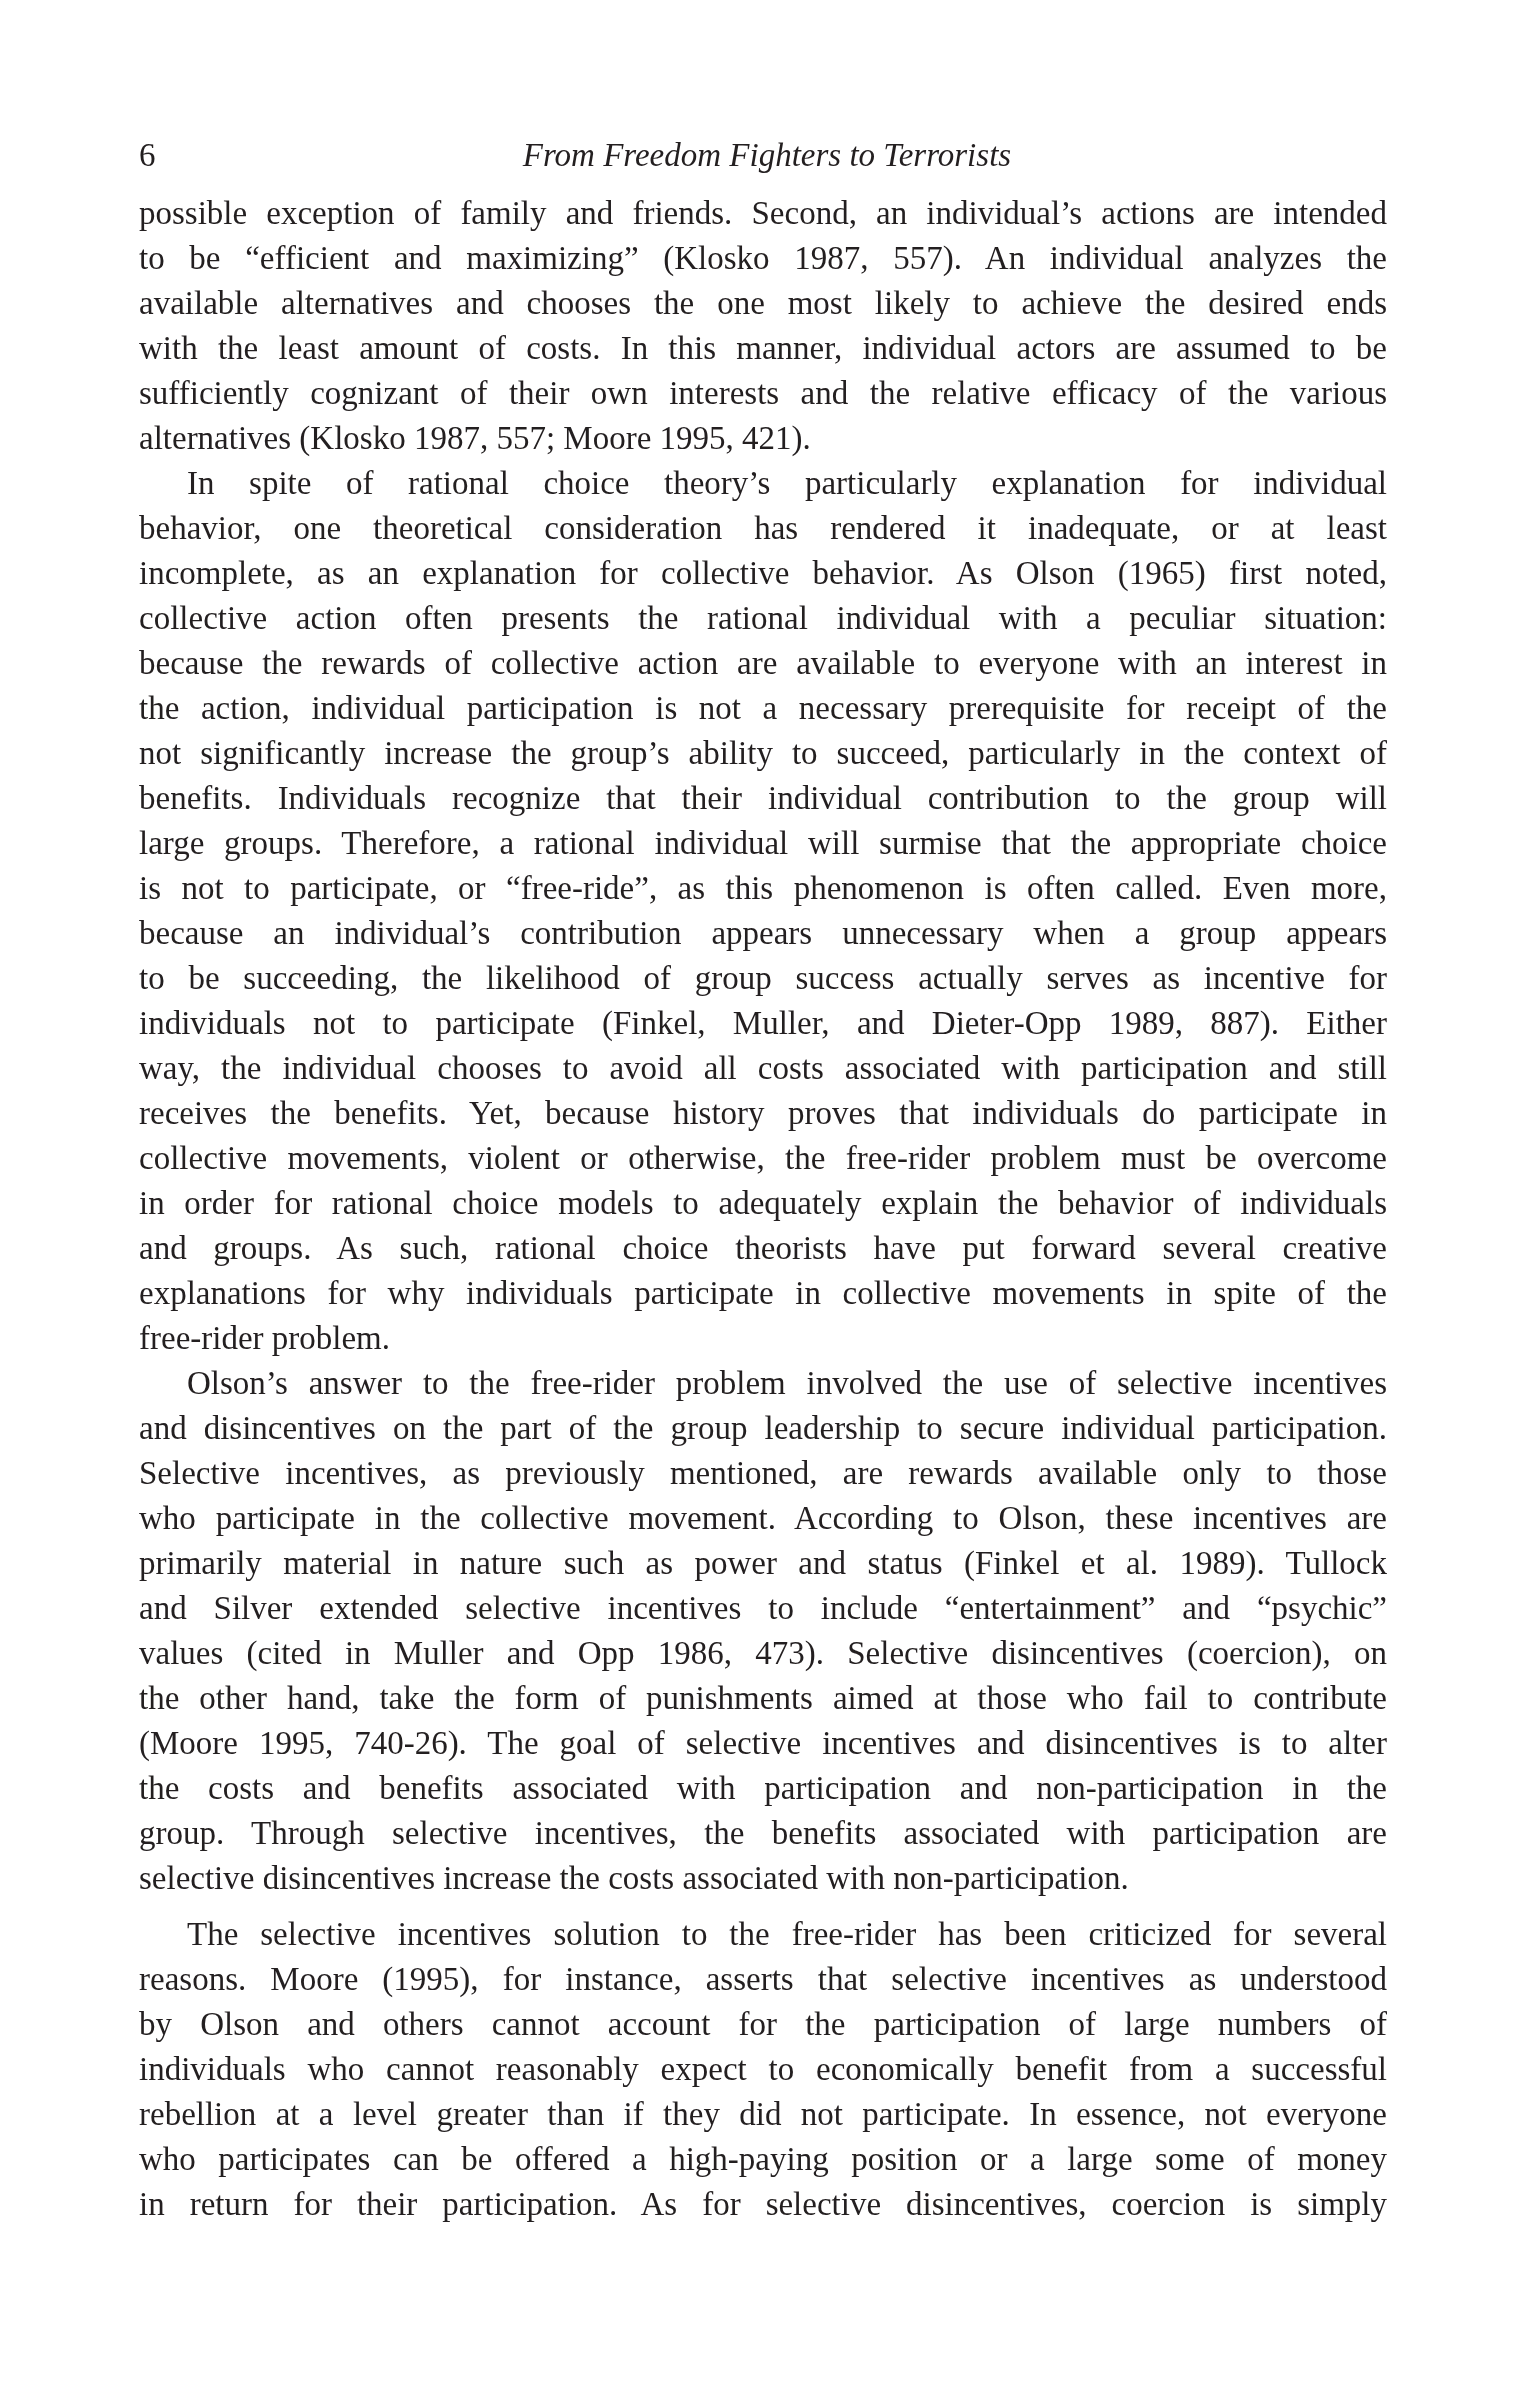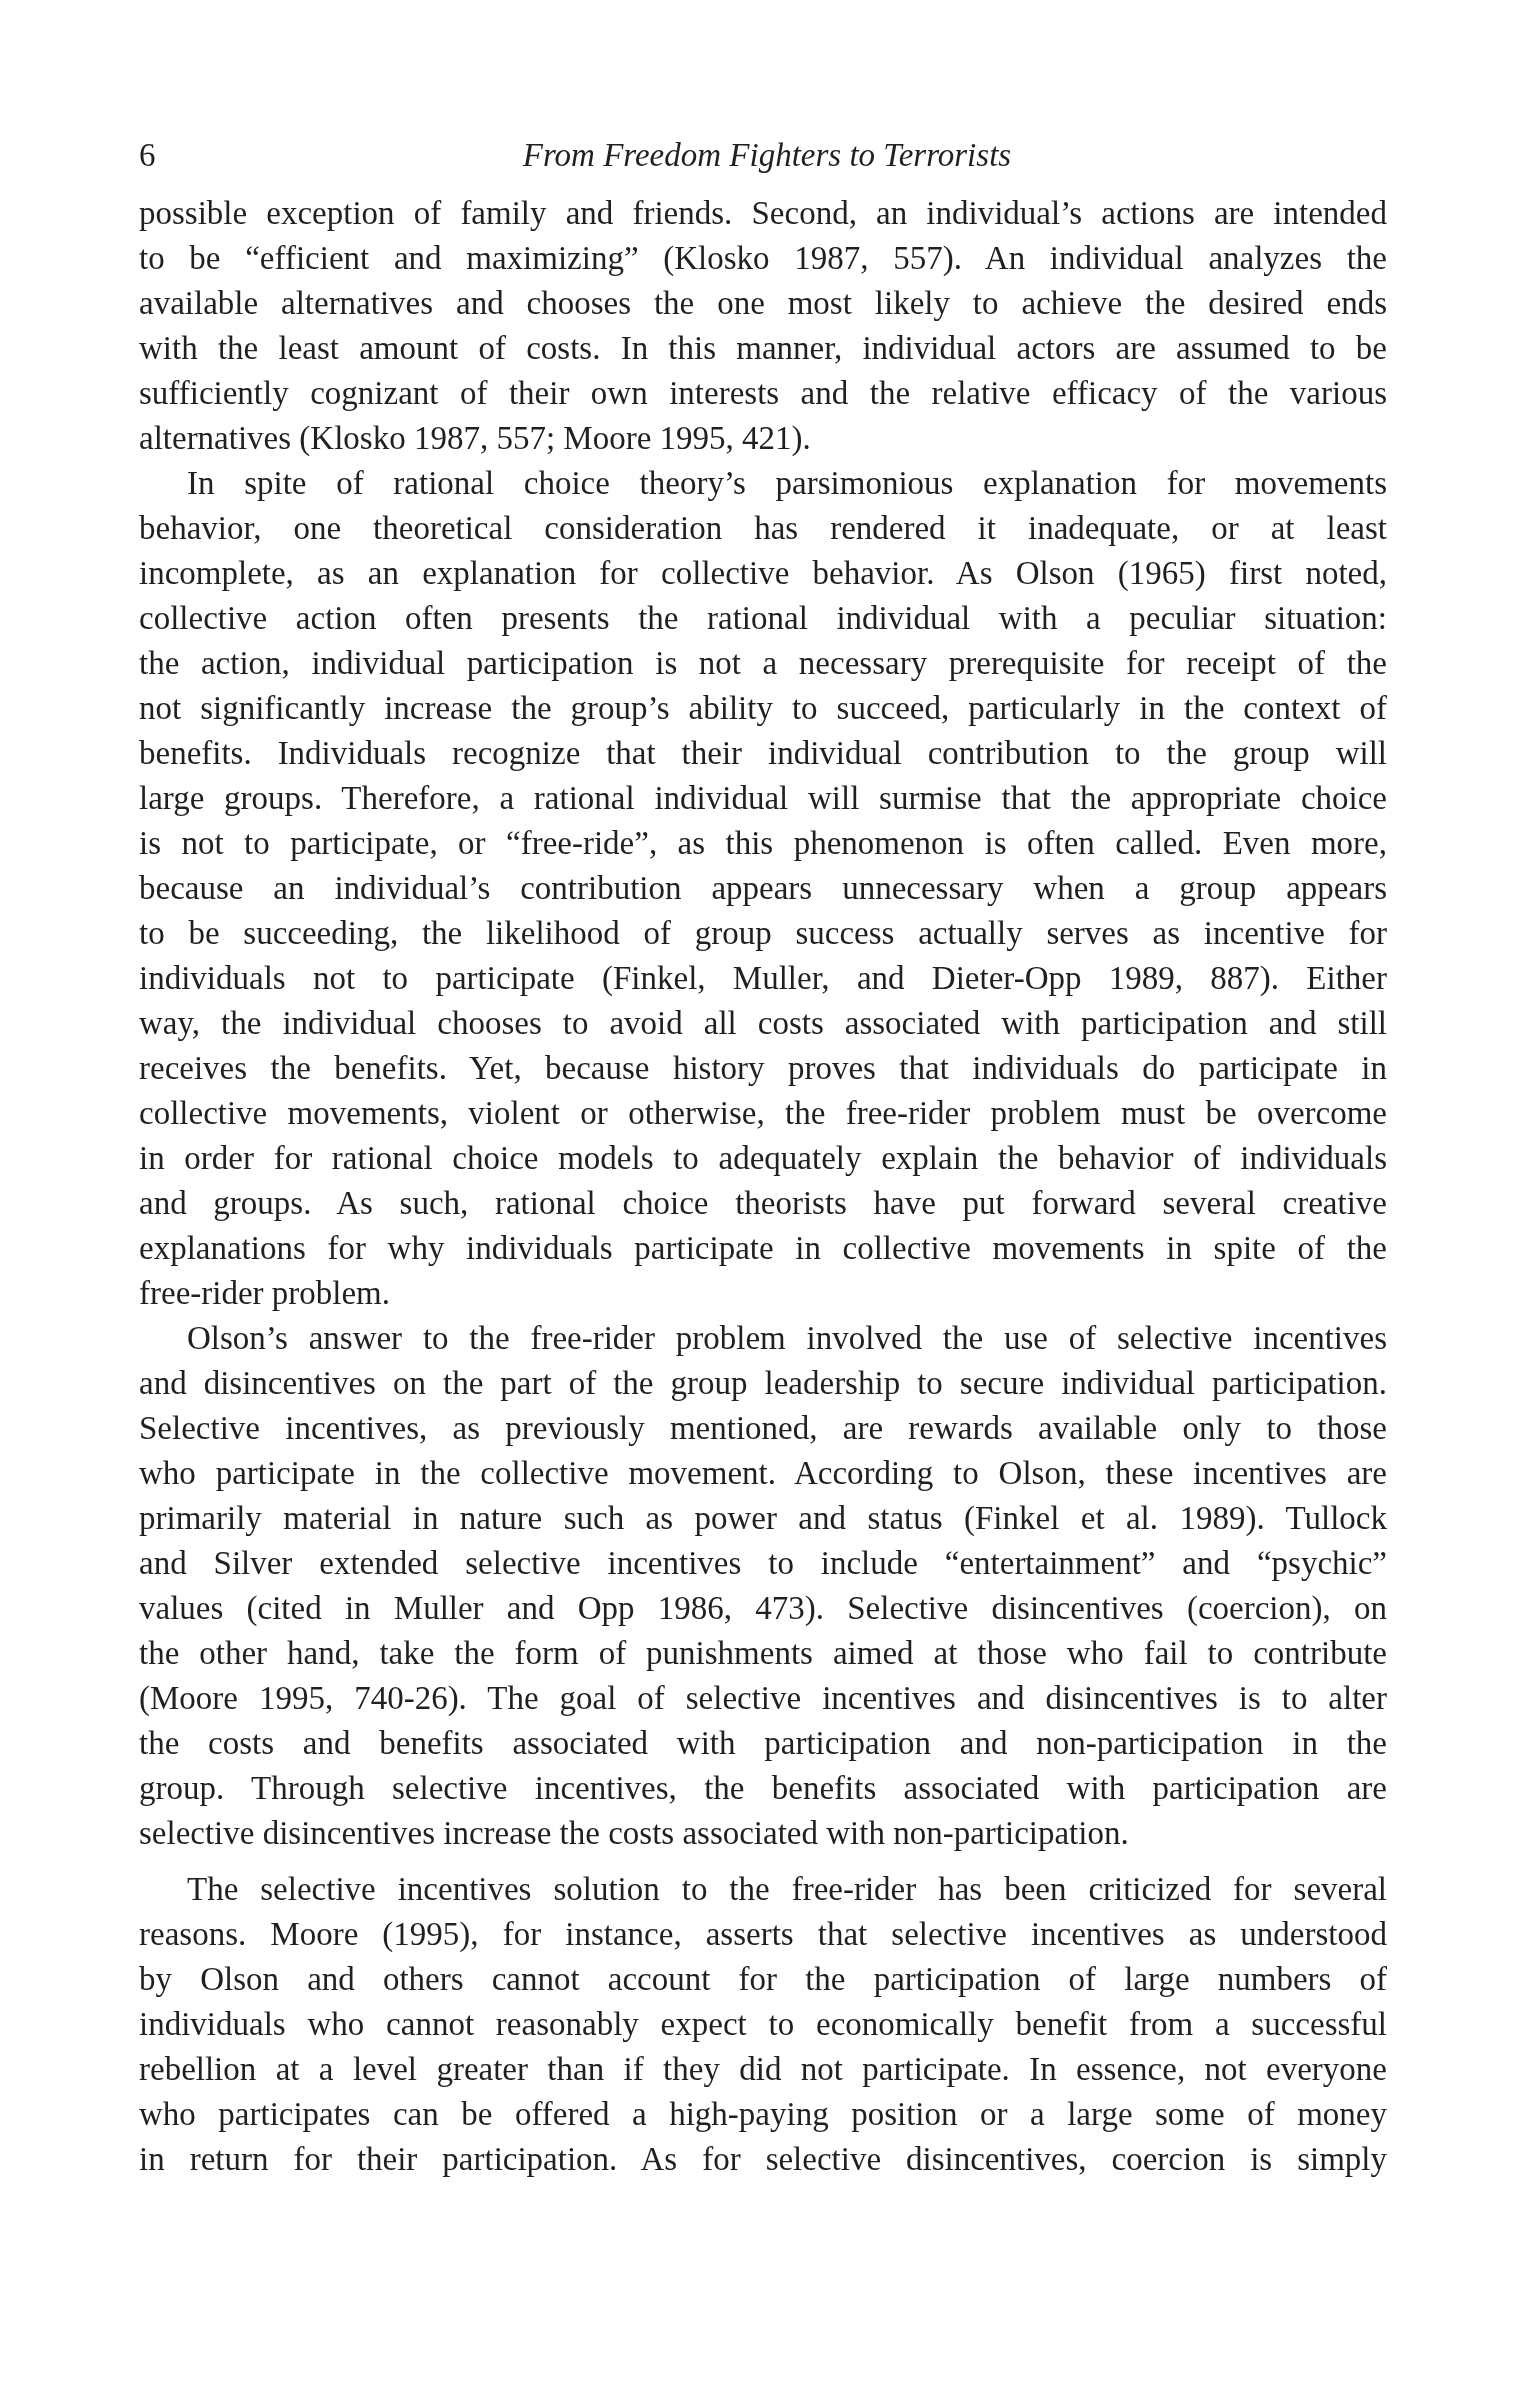--- a/index.html
+++ b/index.html
@@ -34,7 +34,7 @@
         <span class="line last">alternatives (Klosko 1987, 557; Moore 1995, 421).</span>
       </div>
       <div class="paragraph">
-        <span class="line indent">In spite of rational choice theory’s parsimonious explanation for movements</span>
+        <span class="line indent">In spite of rational choice theory’s particularly explanation for individual</span>
         <span class="line">behavior, one theoretical consideration has rendered it inadequate, or at least</span>
         <span class="line">incomplete, as an explanation for collective behavior. As Olson (1965) first noted,</span>
         <span class="line">collective action often presents the rational individual with a peculiar situation:</span>

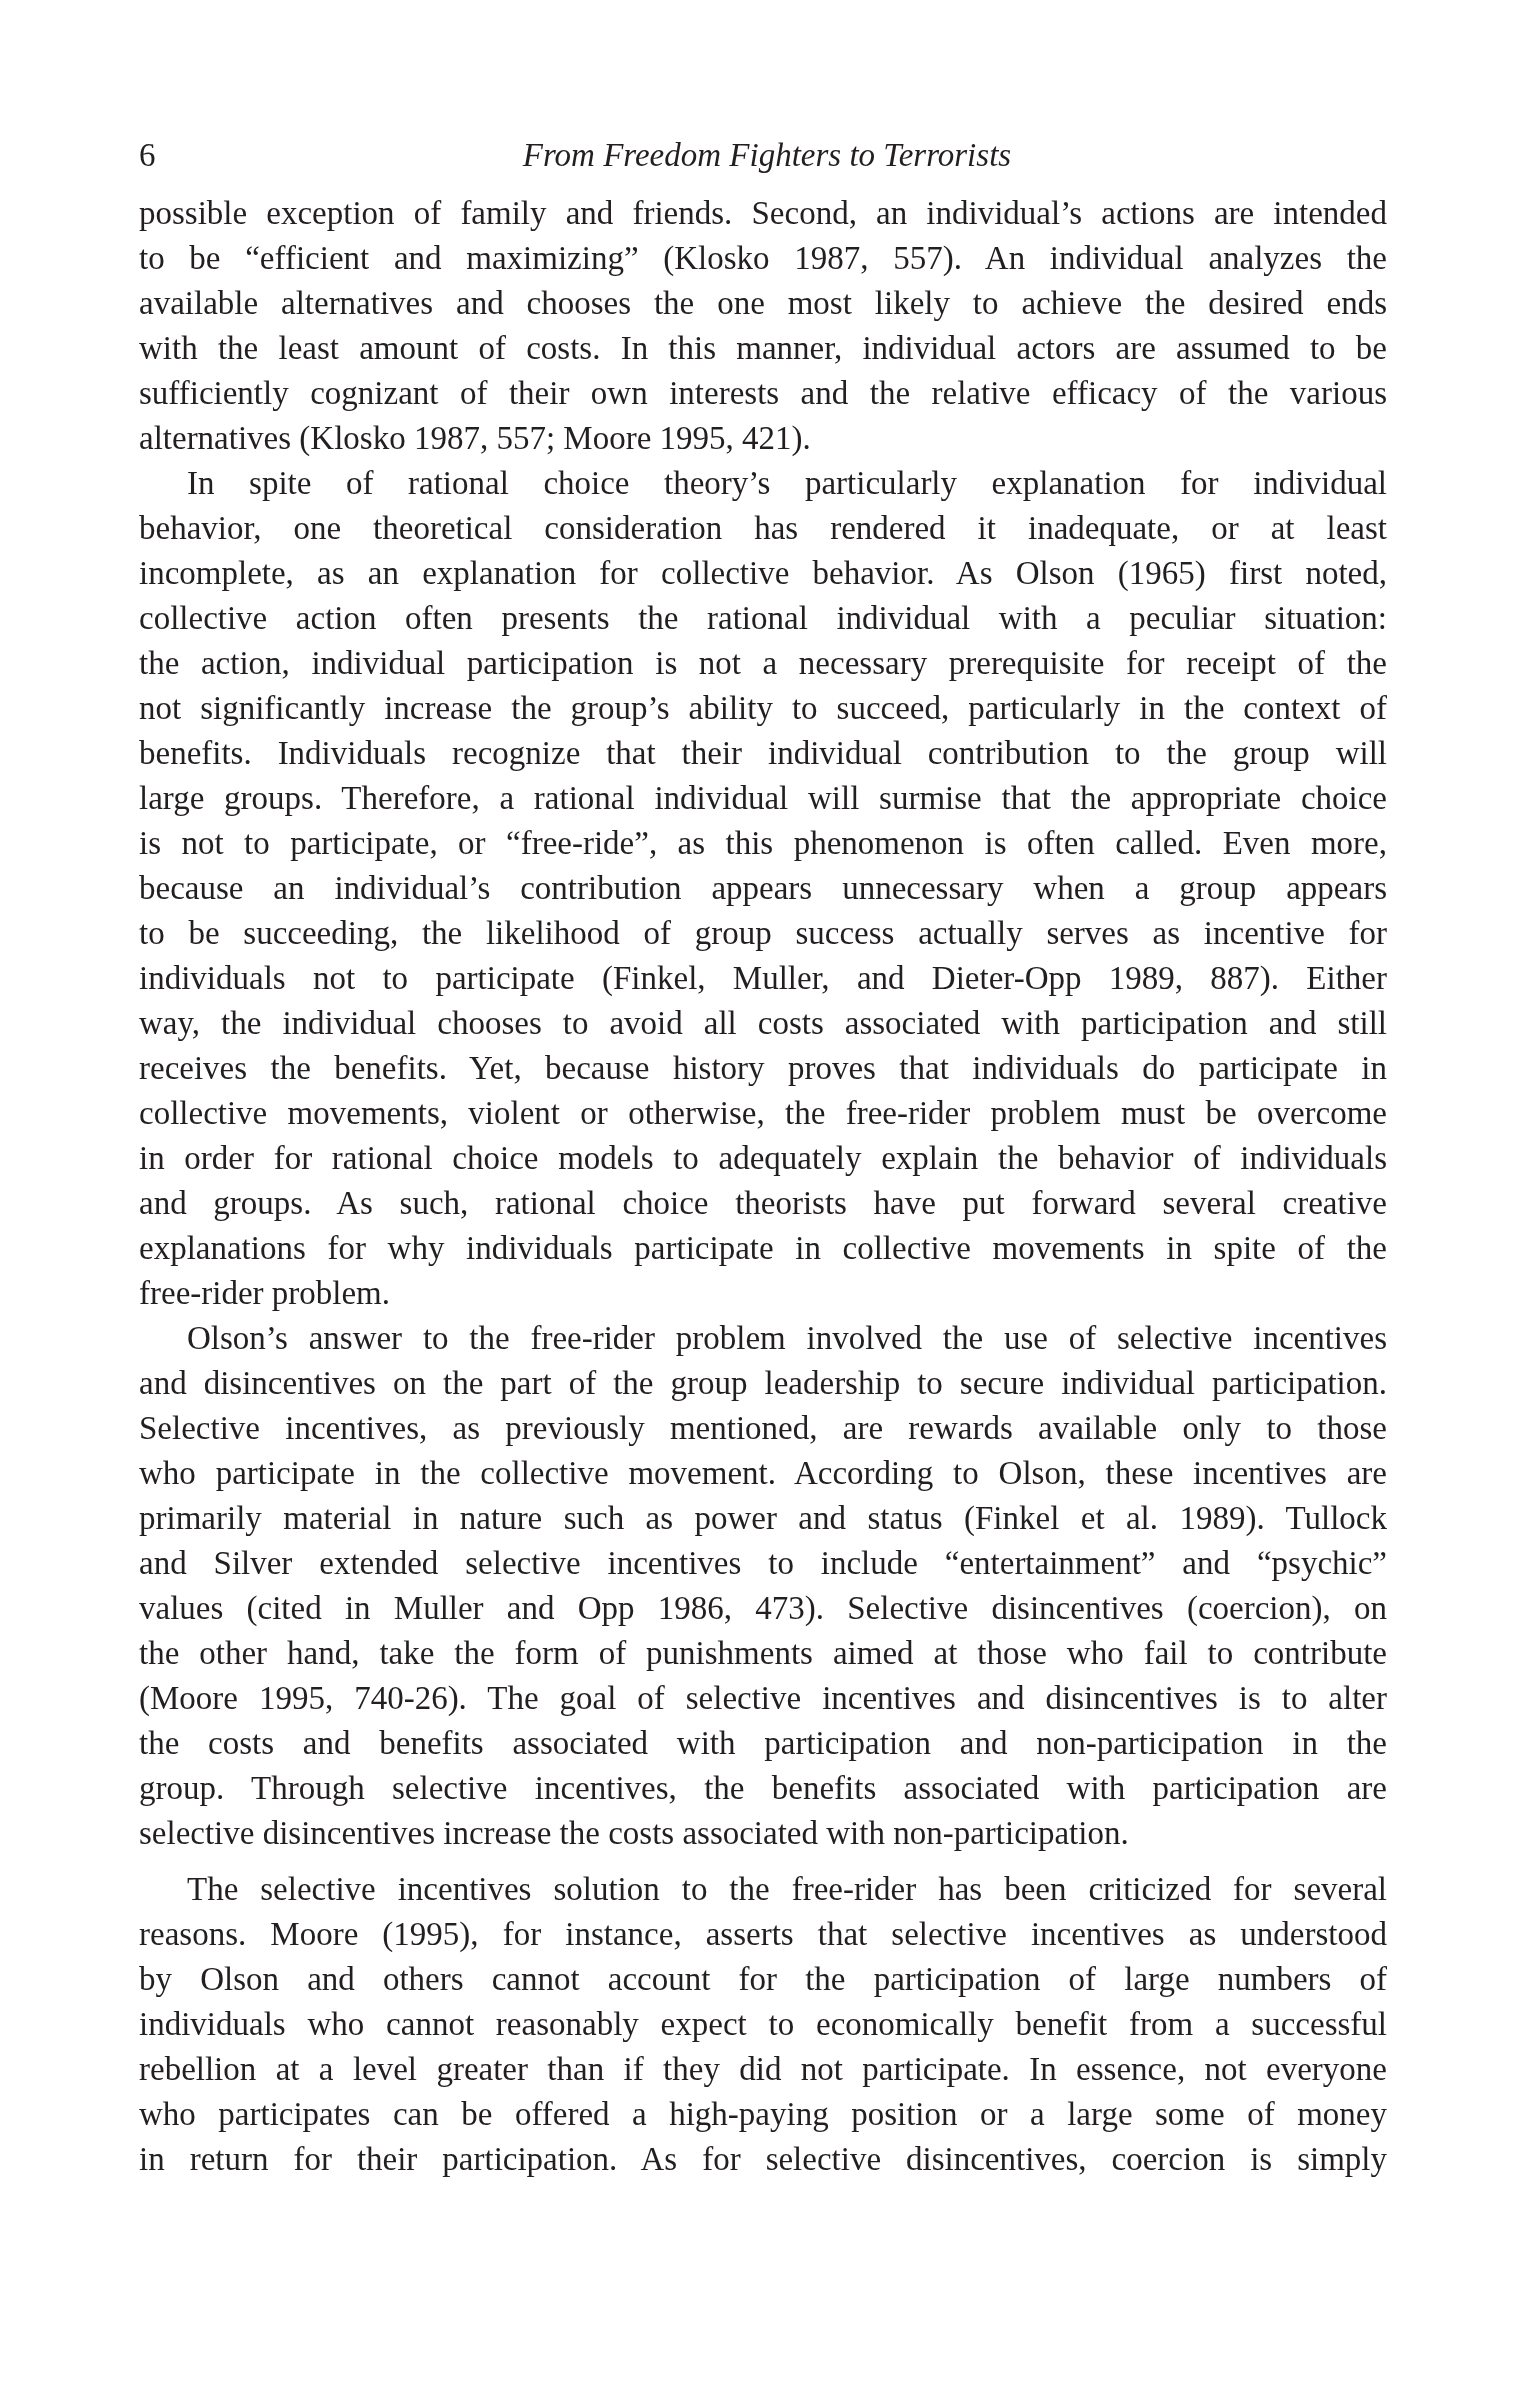--- a/index.html
+++ b/index.html
@@ -38,6 +38,7 @@
         <span class="line">behavior, one theoretical consideration has rendered it inadequate, or at least</span>
         <span class="line">incomplete, as an explanation for collective behavior. As Olson (1965) first noted,</span>
         <span class="line">collective action often presents the rational individual with a peculiar situation:</span>
+        <span class="line">because the rewards of collective action are available to everyone with an interest in</span>
         <span class="line">the action, individual participation is not a necessary prerequisite for receipt of the</span>
         <span class="line">not significantly increase the group’s ability to succeed, particularly in the context of</span>
         <span class="line">benefits. Individuals recognize that their individual contribution to the group will</span>

